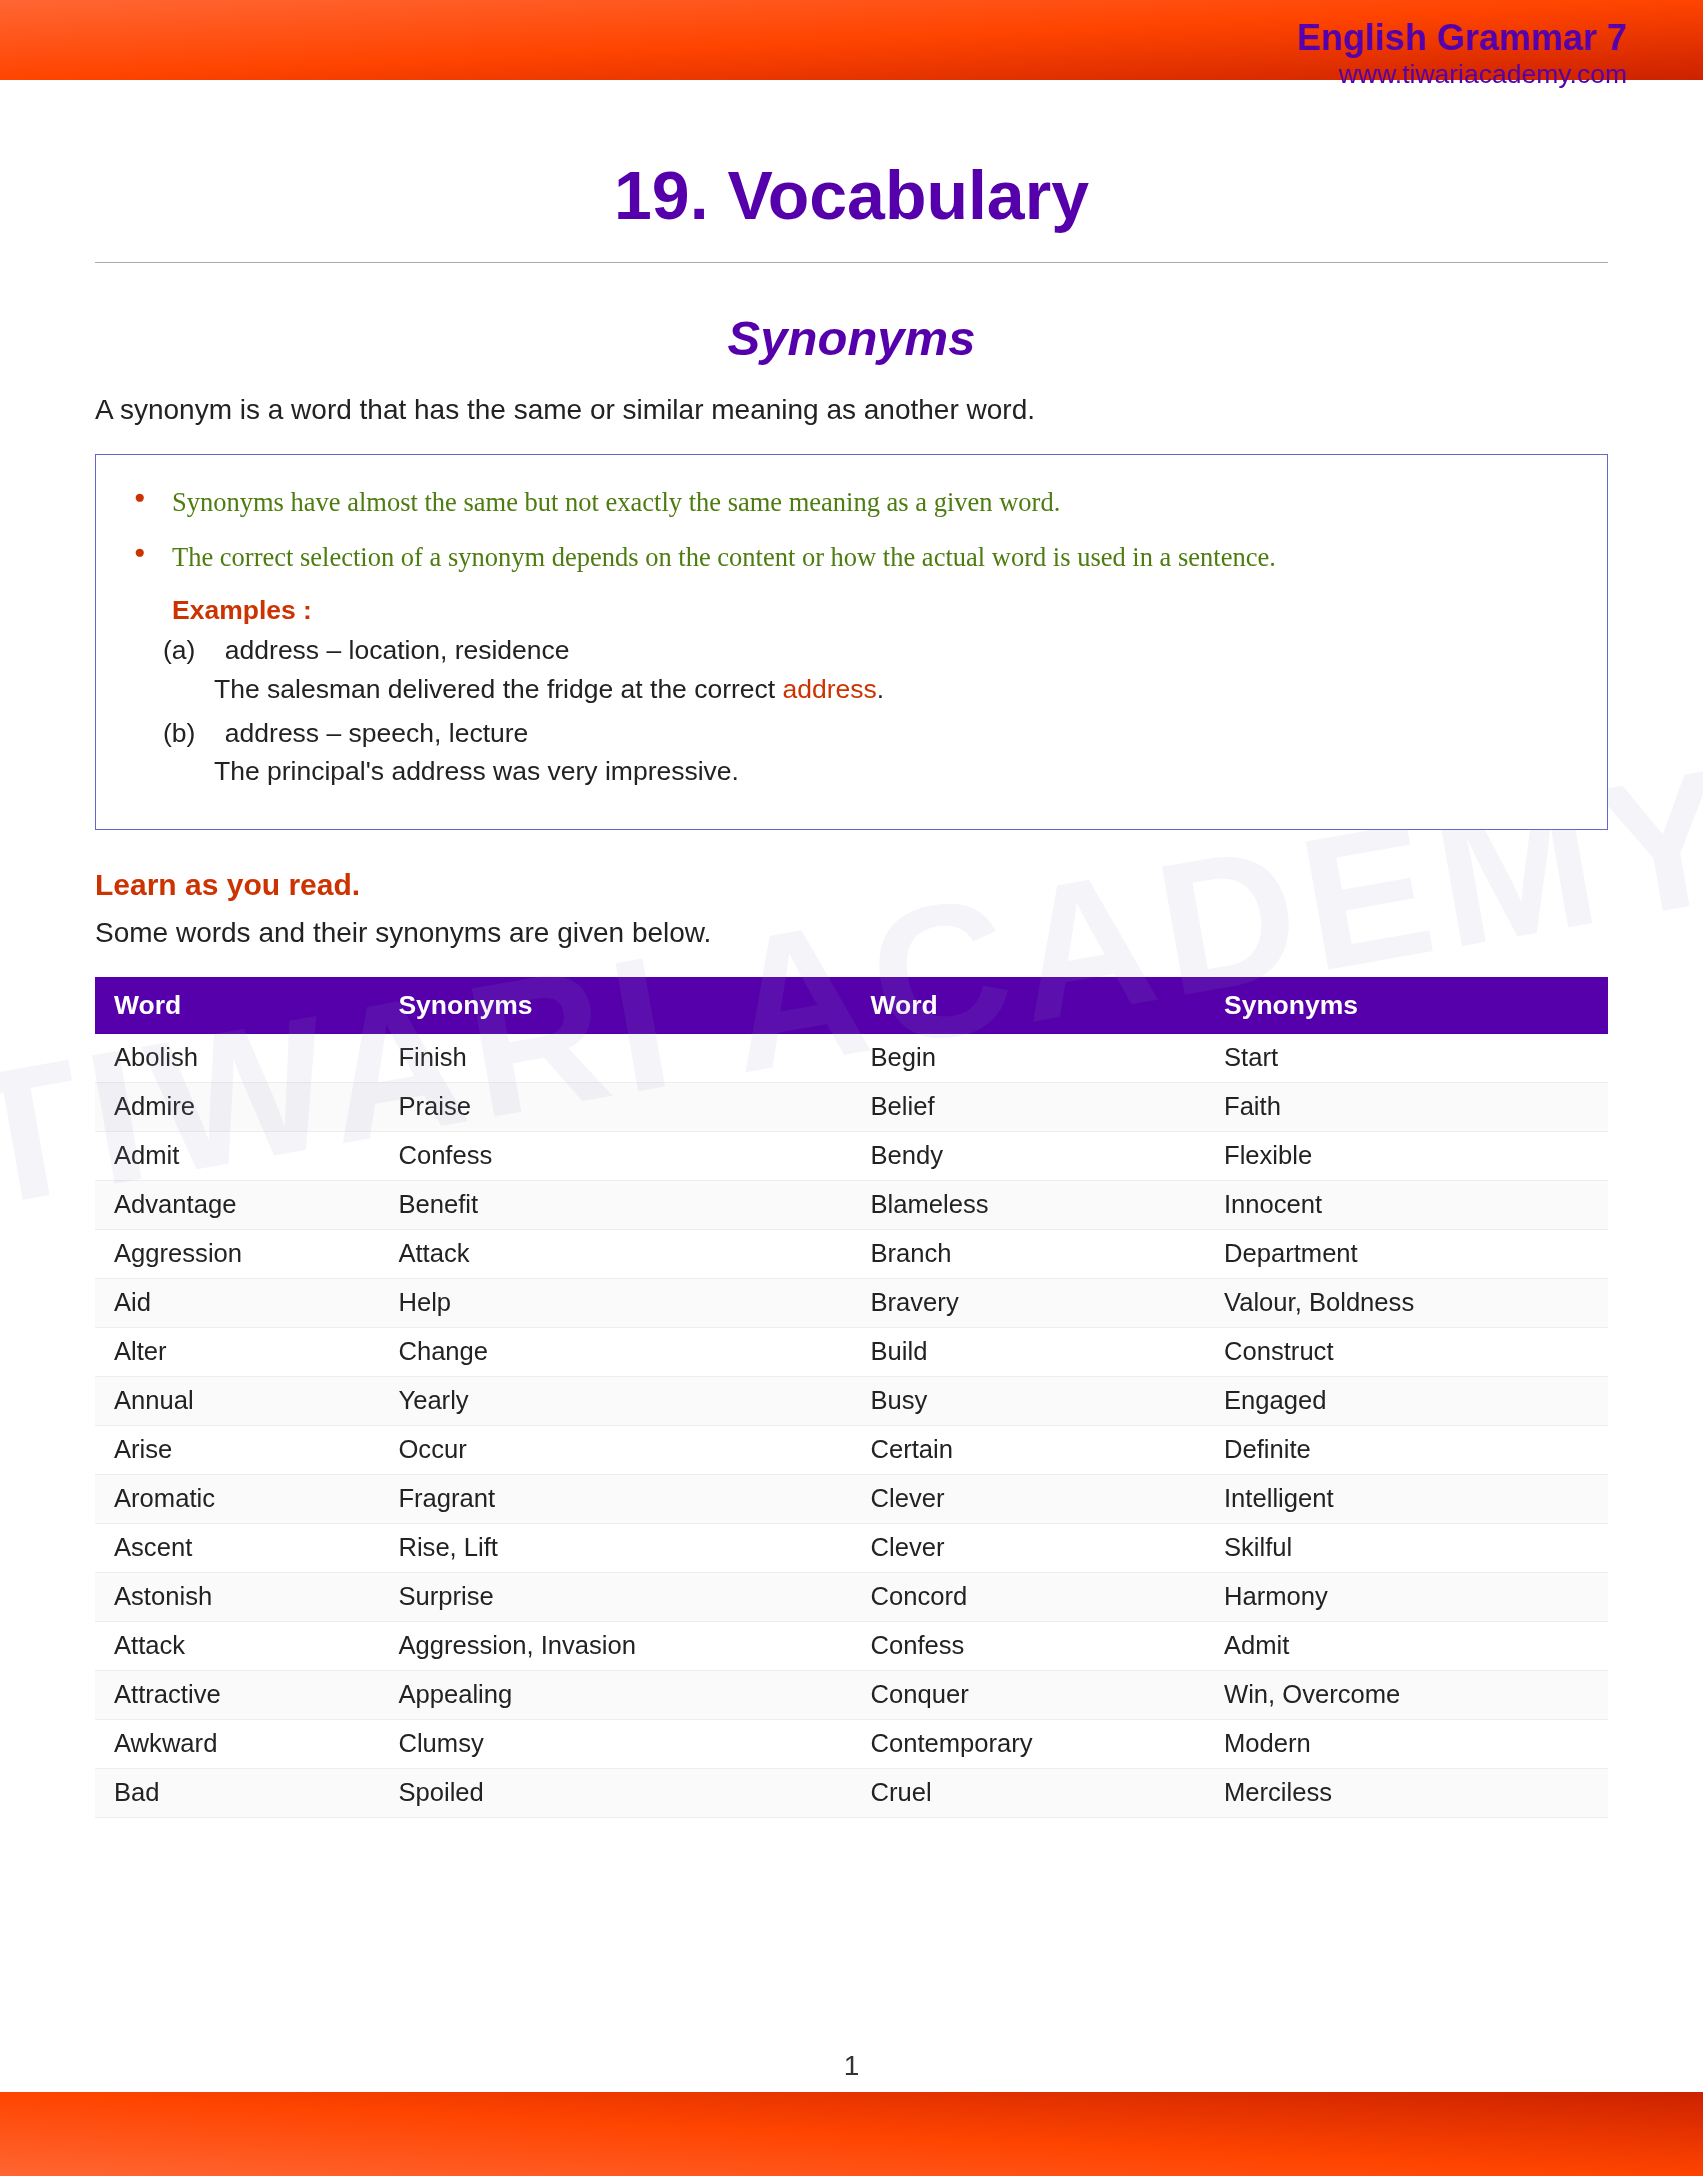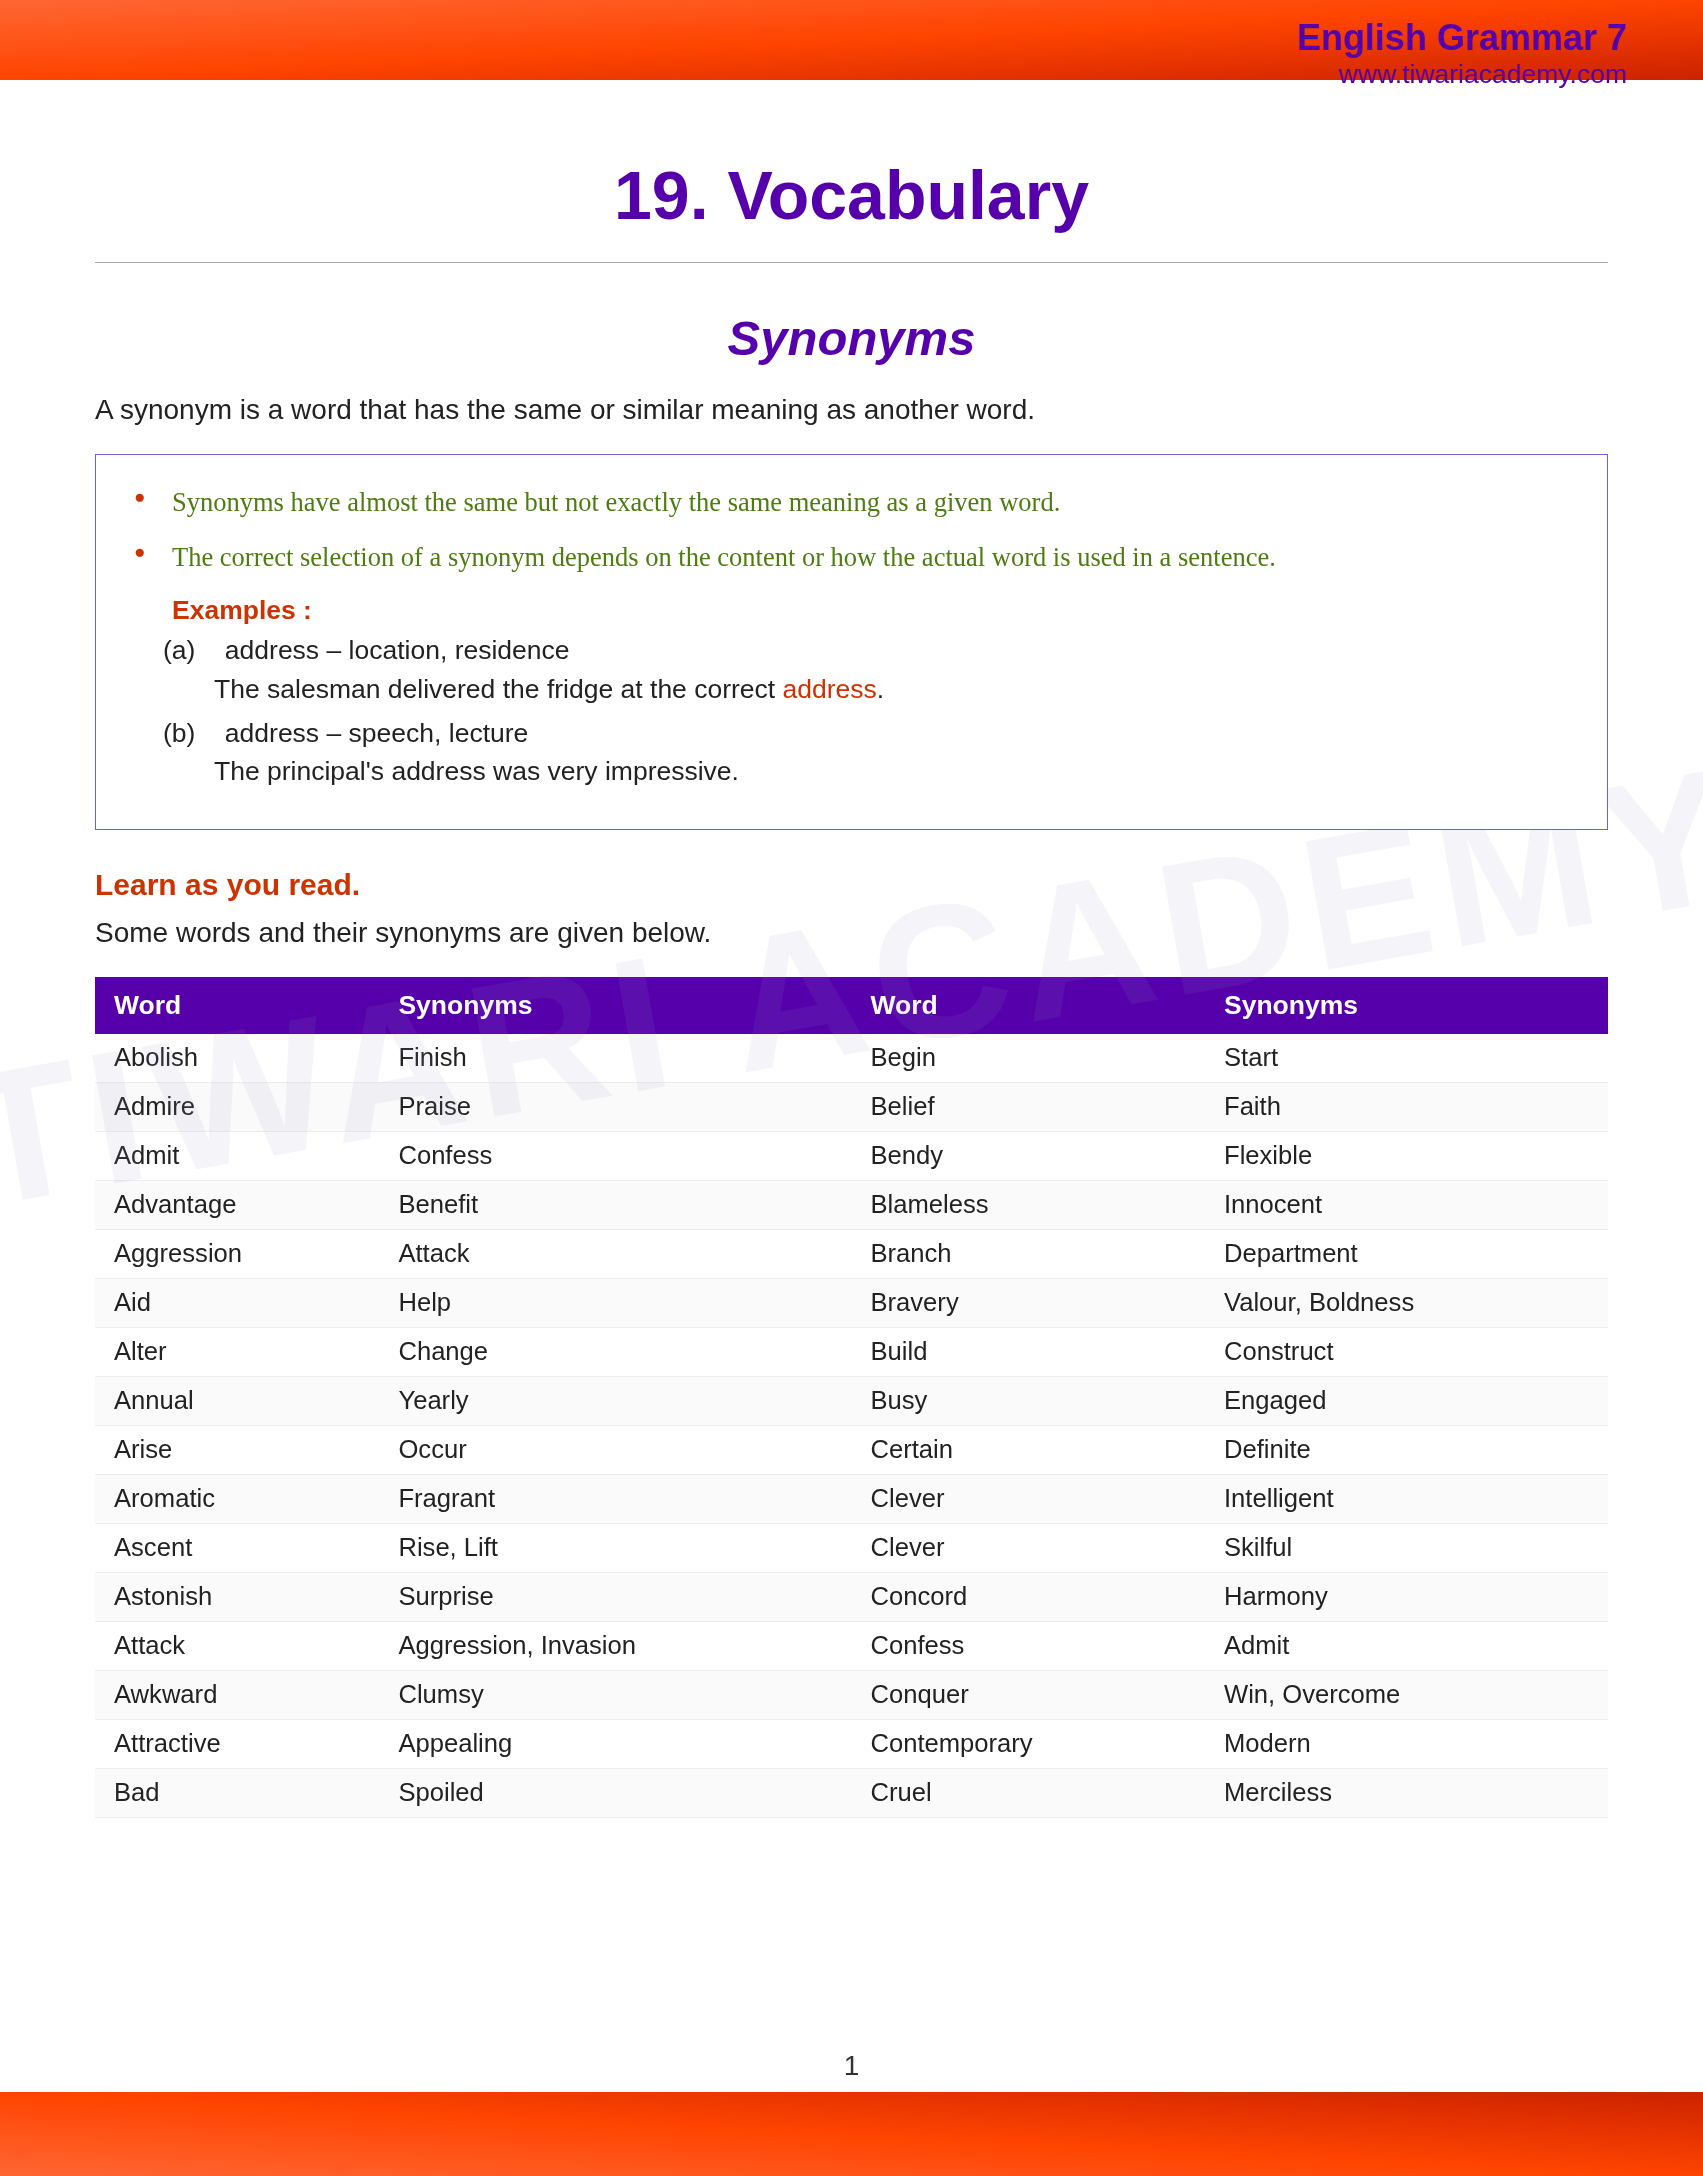--- a/index.html
+++ b/index.html
@@ -339,12 +339,12 @@
             <td>Aggression, Invasion</td>
           </tr>
           <tr>
+            <td>Attractive</td>
+            <td>Appealing</td>
+          </tr>
+          <tr>
             <td>Awkward</td>
             <td>Clumsy</td>
-          </tr>
-          <tr>
-            <td>Attractive</td>
-            <td>Appealing</td>
           </tr>
           <tr>
             <td>Bad</td>

